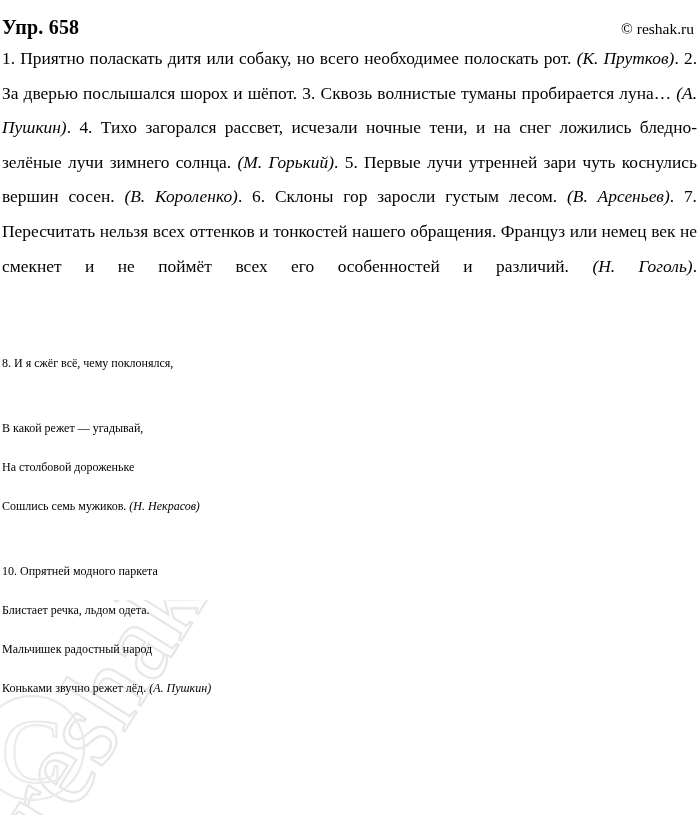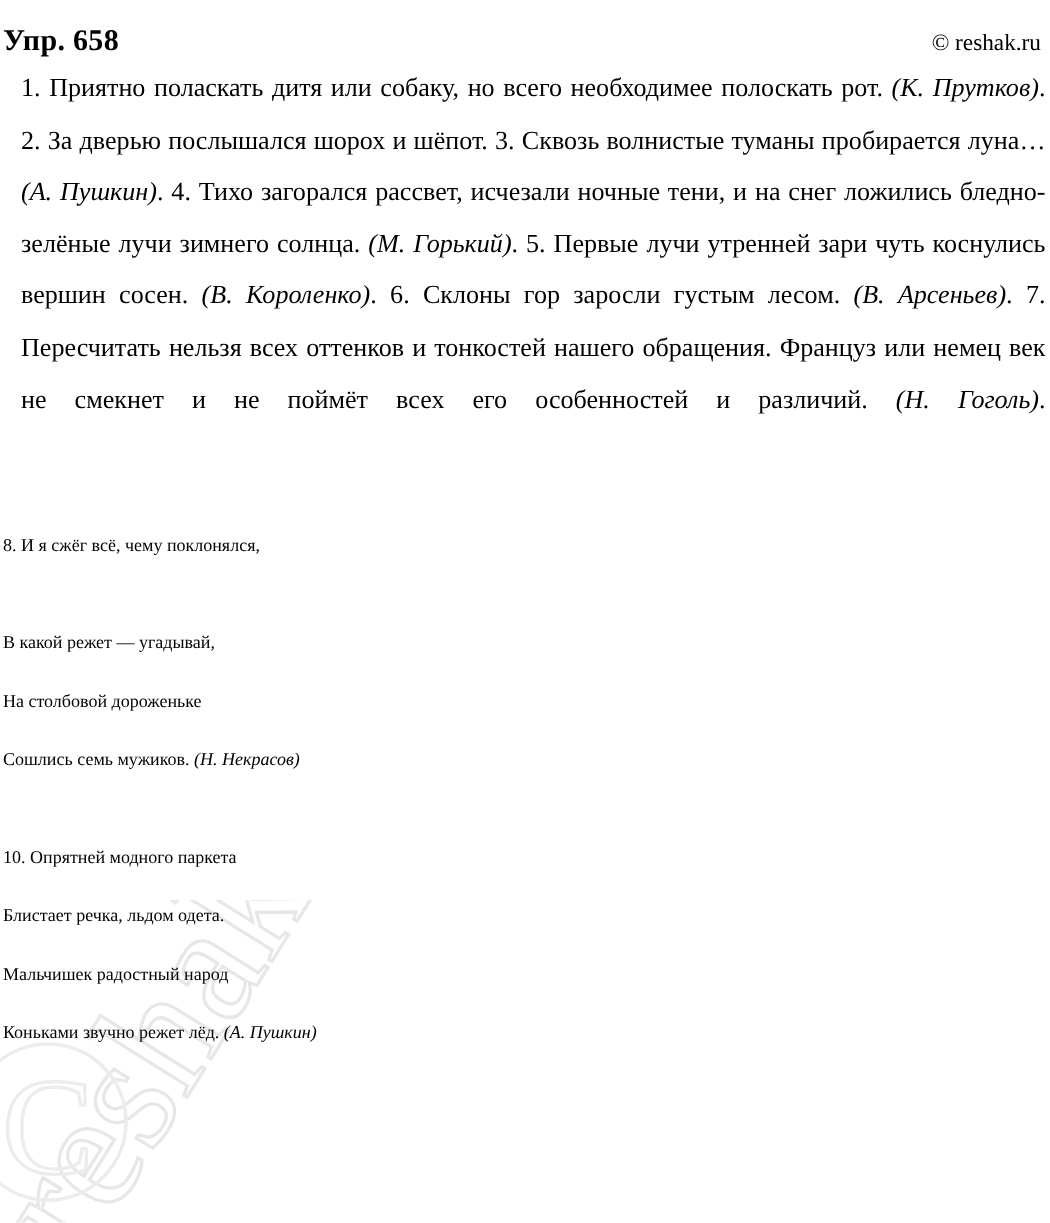--- a/index.html
+++ b/index.html
@@ -73,7 +73,7 @@
     text-justify: inter-word;
     font-size: 17.4px;
     line-height: 34.6px;
-    margin: 13px 0 0 12px;
+    margin: 13px 0 0 0;
     hyphens: none;
   }
   .para::after {

